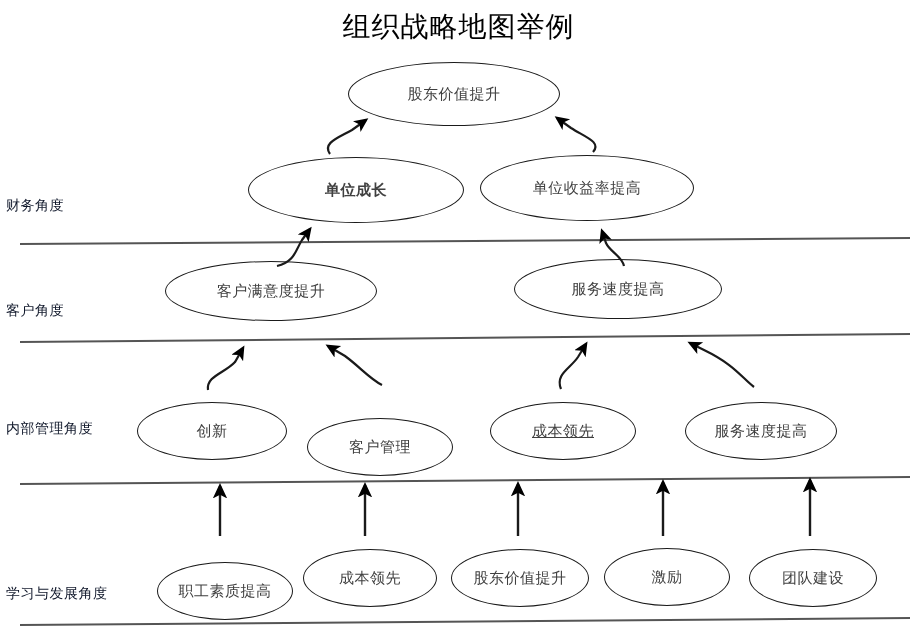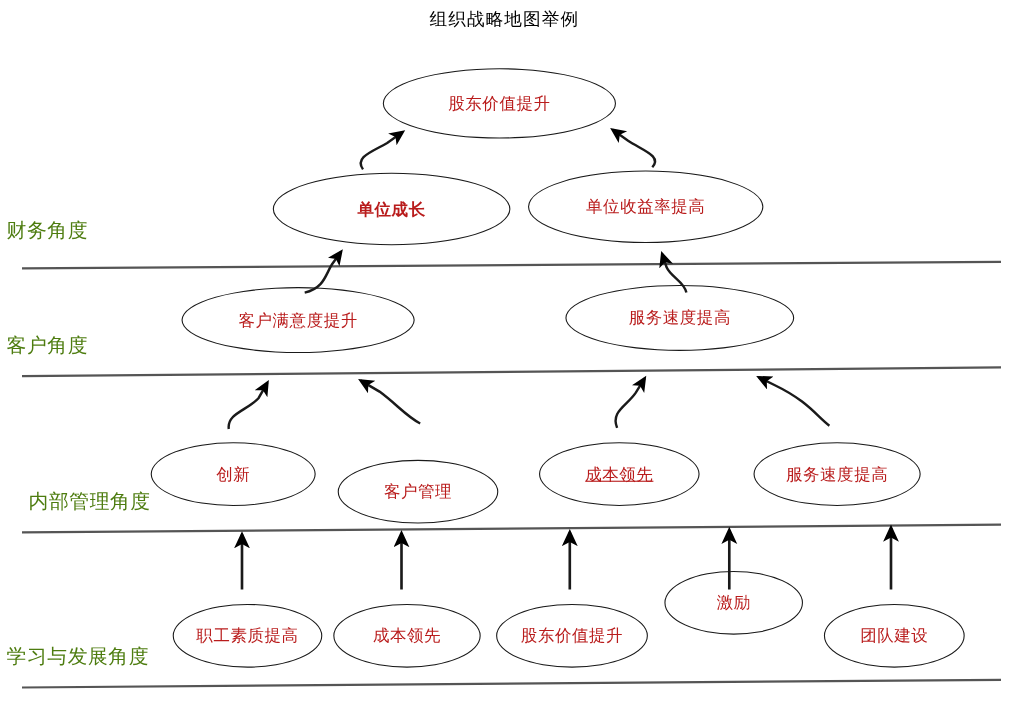--- a/index.html
+++ b/index.html
@@ -21,7 +21,7 @@
     top: 8px;
     width: 917px;
     text-align: center;
-    font-size: 16px;
+    font-size: 28px;
     color: #000000;
     letter-spacing: 1px;
     white-space: nowrap;

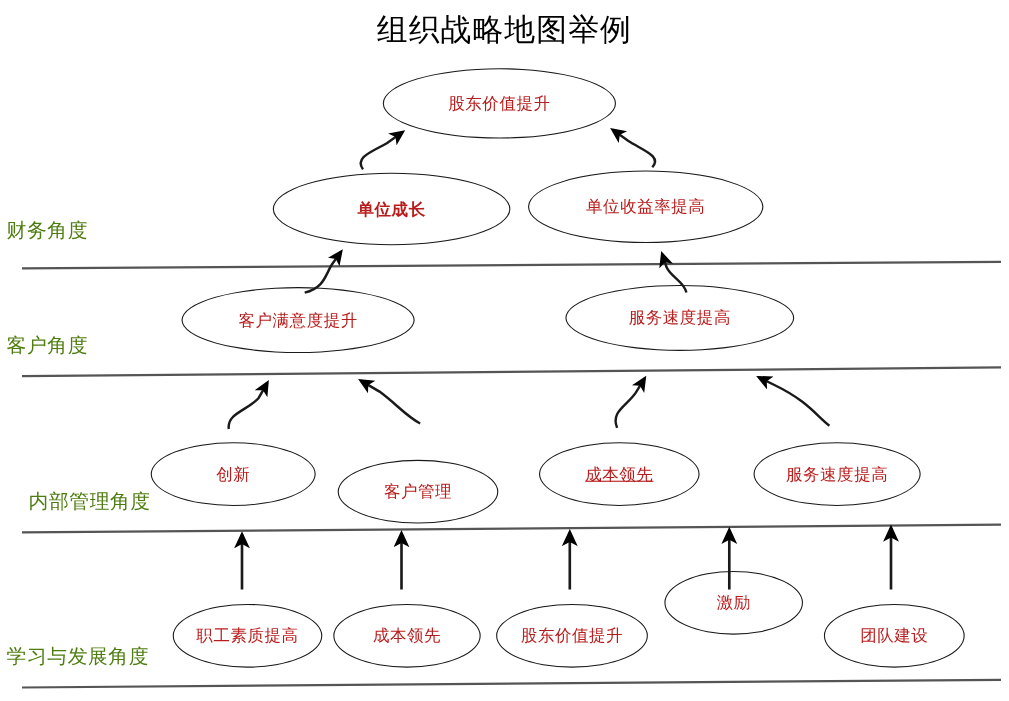--- a/index.html
+++ b/index.html
@@ -44,7 +44,7 @@
     justify-content: center;
     text-align: center;
     font-size: 15px;
-    color: #b91c1c;
+    color: #404040;
     letter-spacing: 0.5px;
     white-space: nowrap;
     z-index: 3;

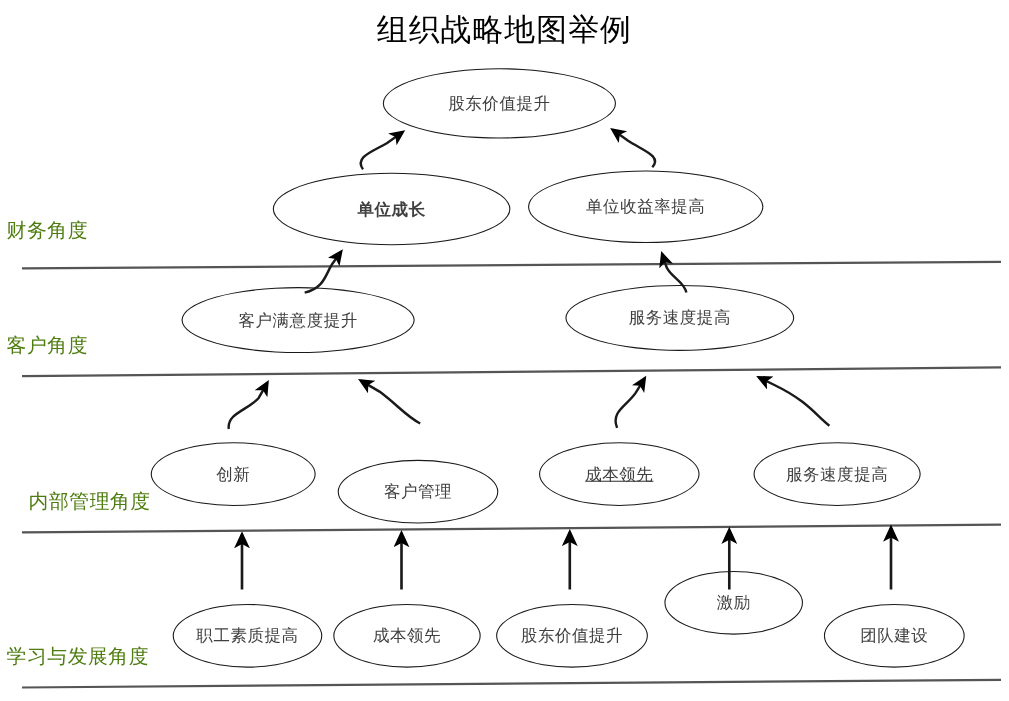--- a/index.html
+++ b/index.html
@@ -28,8 +28,8 @@
   }
   .persp-label {
     position: absolute;
-    font-size: 18px;
-    color: #4d7c0f;
+    font-size: 14px;
+    color: #0f172a;
     white-space: nowrap;
     letter-spacing: 0.5px;
   }

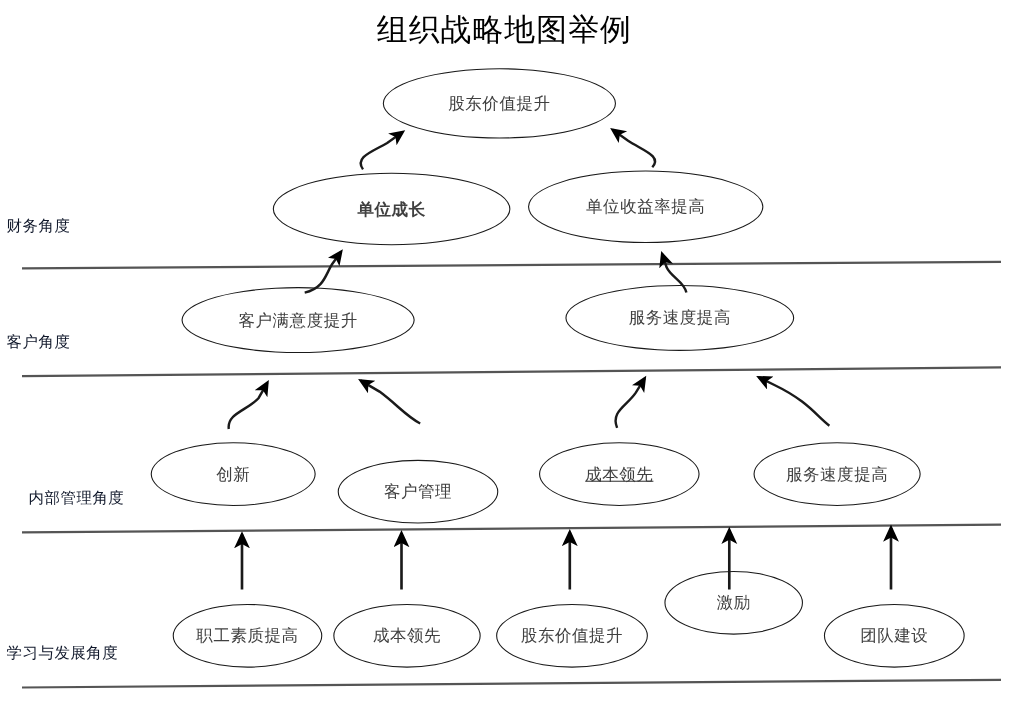--- a/index.html
+++ b/index.html
@@ -151,7 +151,7 @@
   <div id="label-layer">
       <div class="persp-label" style="left: 6px; top: 197px;">财务角度</div>
       <div class="persp-label" style="left: 6px; top: 302px;">客户角度</div>
-      <div class="persp-label" style="left: 6px; top: 444px; margin-left: 20px;">内部管理角度</div>
+      <div class="persp-label" style="left: 6px; top: 420px;">内部管理角度</div>
       <div class="persp-label" style="left: 6px; top: 585px;">学习与发展角度</div>
     </div>
 

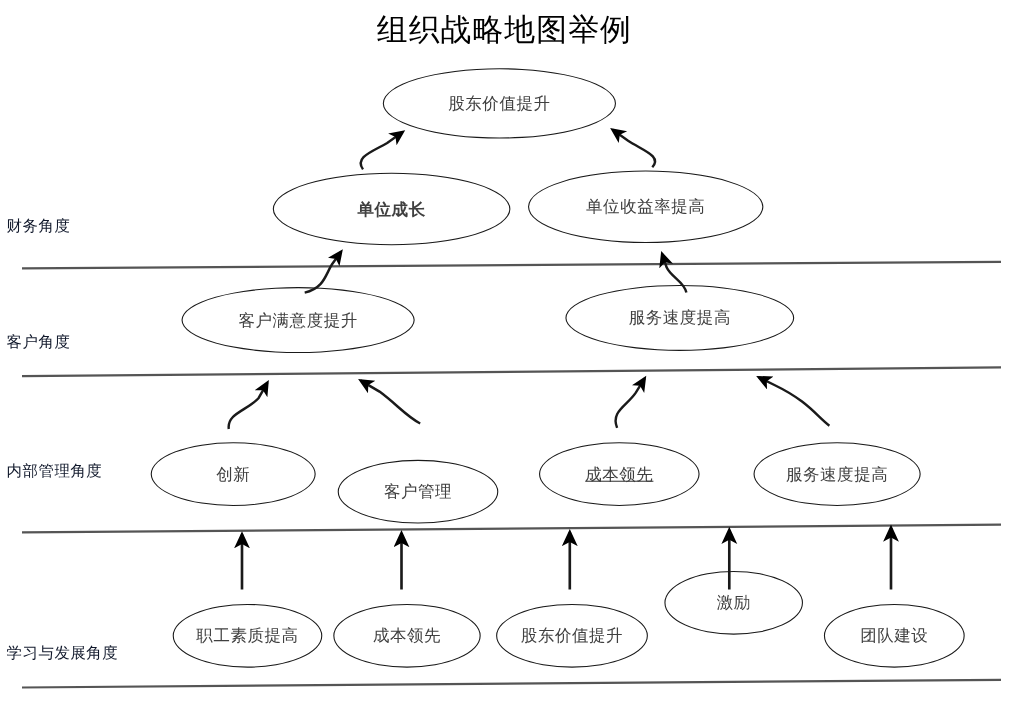--- a/index.html
+++ b/index.html
@@ -119,7 +119,7 @@
       <div class="node" style="left: 451px; top: 549px; width: 138px; height: 58px;">
         <span>股东价值提升</span>
       </div>
-      <div class="node" style="left: 604px; top: 519px; width: 126px; height: 58px; justify-content: center;">
+      <div class="node" style="left: 604px; top: 548px; width: 126px; height: 58px; justify-content: center;">
         <span>激励</span>
       </div>
       <div class="node" style="left: 749px; top: 549px; width: 128px; height: 58px;">

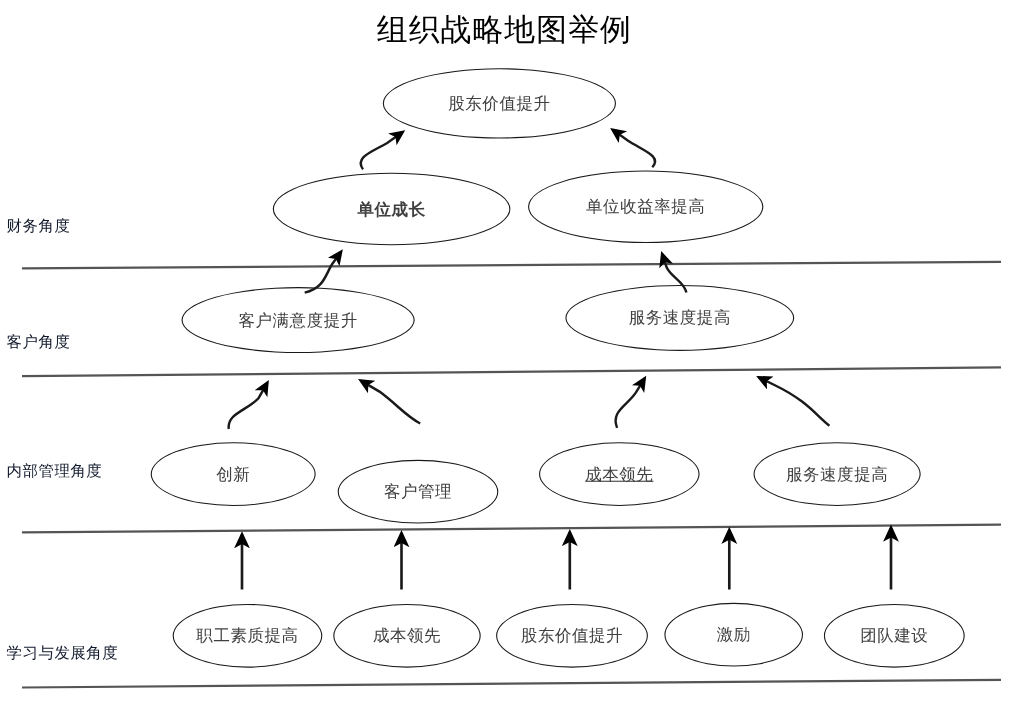--- a/index.html
+++ b/index.html
@@ -110,7 +110,7 @@
       <div class="node" style="left: 685px; top: 402px; width: 152px; height: 58px;">
         <span>服务速度提高</span>
       </div>
-      <div class="node" style="left: 157px; top: 549px; width: 136px; height: 58px; font-family: Liberation Mono, monospace;">
+      <div class="node" style="left: 157px; top: 562px; width: 136px; height: 58px; font-family: Liberation Mono, monospace;">
         <span>职工素质提高</span>
       </div>
       <div class="node" style="left: 303px; top: 549px; width: 134px; height: 58px;">

